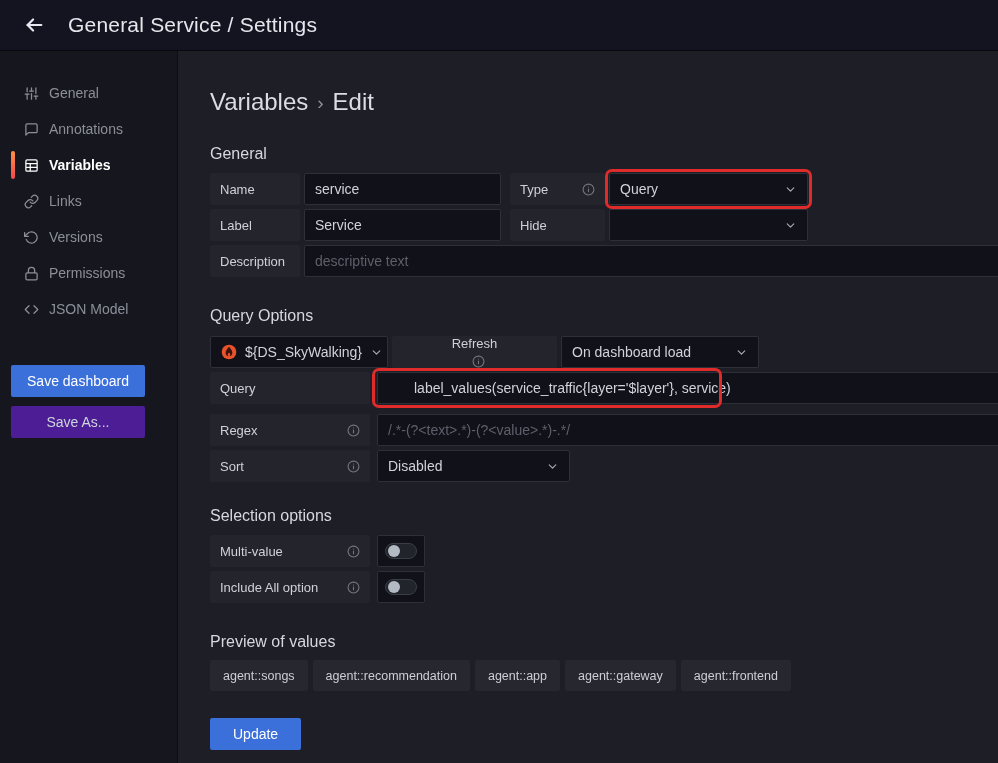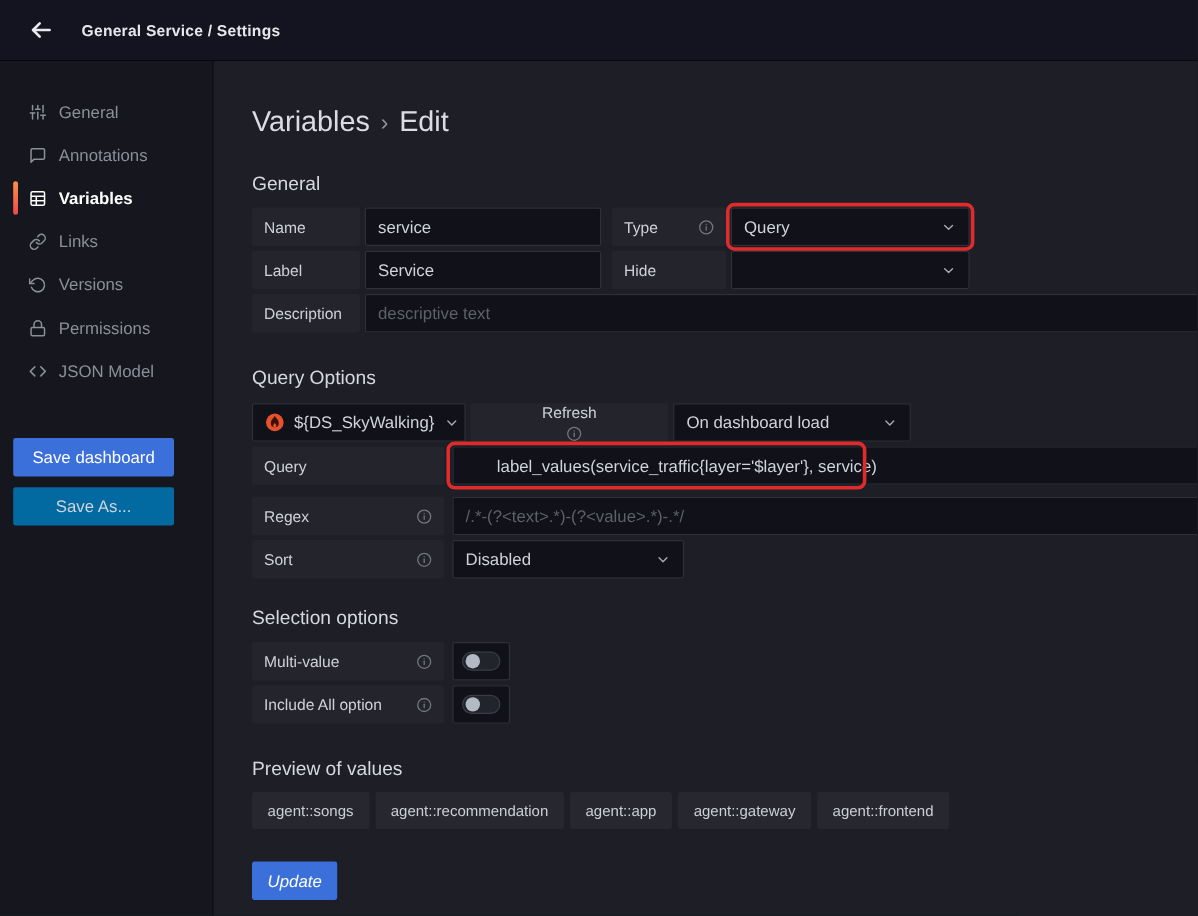--- a/index.html
+++ b/index.html
@@ -25,7 +25,7 @@
     display:flex; align-items:center; justify-content:center;
     color:#e8e9ee; cursor:pointer; border-radius:50%;
   }
-  .header-title { font-size:13px; font-weight:700; color:#e6e7eb; letter-spacing:.2px; }
+  .header-title { font-size:21px; font-weight:400; color:#e6e7eb; letter-spacing:.2px; }
 
   
   .body { flex:1; display:flex; min-height:0; }

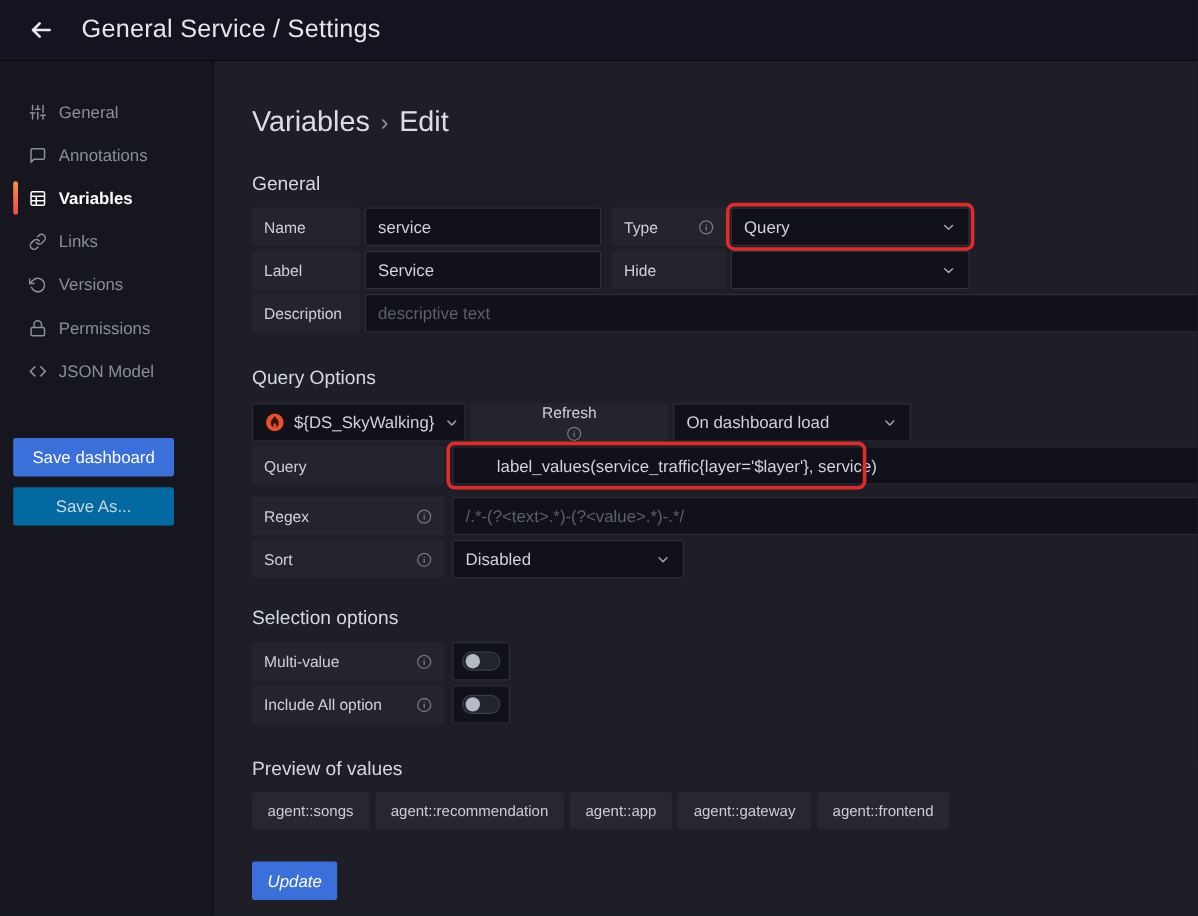--- a/index.html
+++ b/index.html
@@ -54,7 +54,7 @@
   .btn { border:none; border-radius:2px; height:32px; font-size:14px; font-weight:500;
          font-family:"Liberation Sans",sans-serif; cursor:pointer; }
   .btn-primary { background:#3b6fd9; color:#ffffff; }
-  .btn-secondary { background:#0369a1; color:#cdd4dc; }
+  .btn-secondary { background:#4c1d95; color:#cdd4dc; }
 
   
   .main {

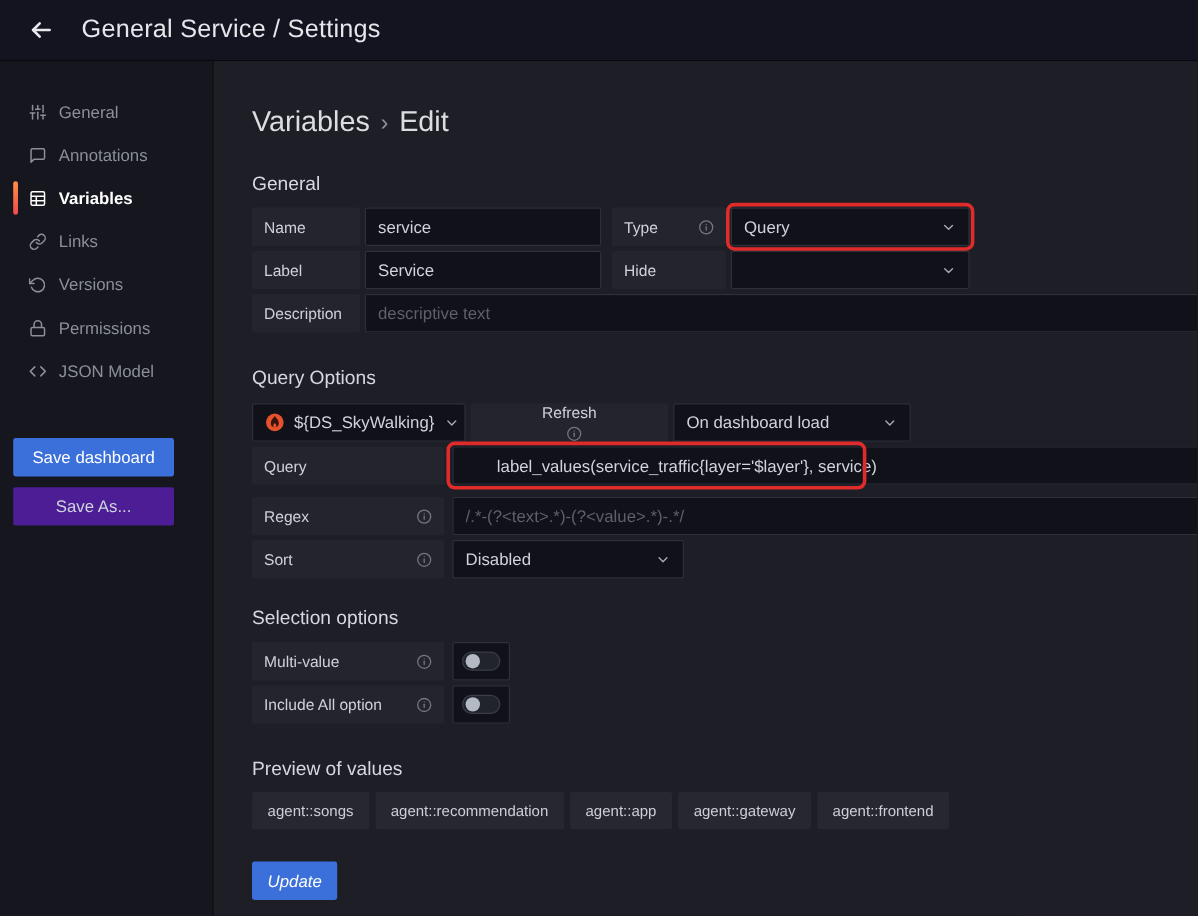--- a/index.html
+++ b/index.html
@@ -144,7 +144,7 @@
     font-size:12.5px; font-weight:500; color:#ccced8;
   }
 
-  .update-btn { margin-top:27px; padding:0 13px;font-style:italic; }
+  .update-btn { margin-top:27px; padding:0 23px; }
 </style>
 </head>
 <body>

